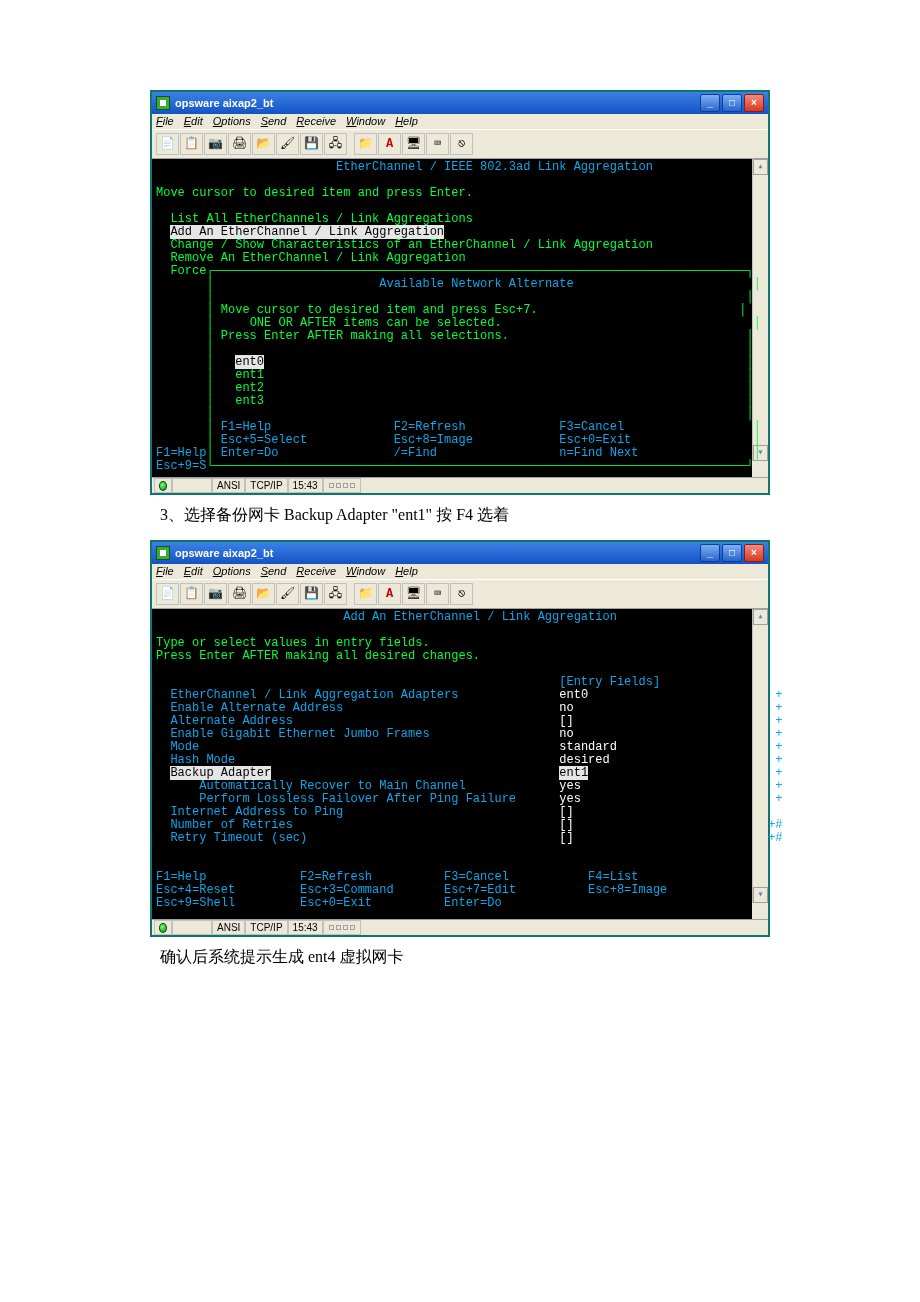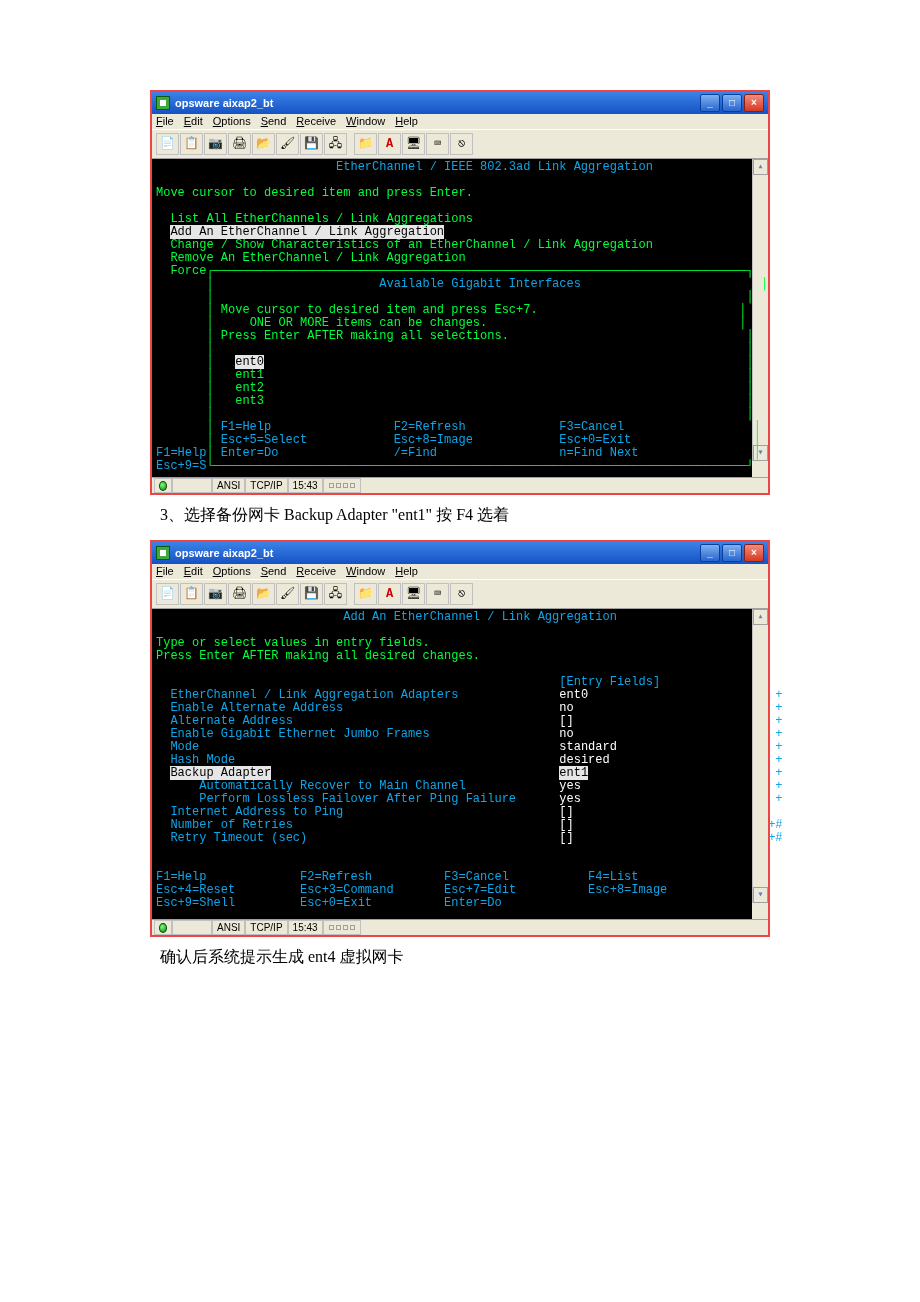--- a/index.html
+++ b/index.html
@@ -12,7 +12,7 @@
     color: #000;
   }
   .win {
-    border: 2px solid #ef4444;
+    border: 2px solid #0f766e;
     background: #fff;
     margin-bottom: 6px;
     font-family: "Courier New", monospace;

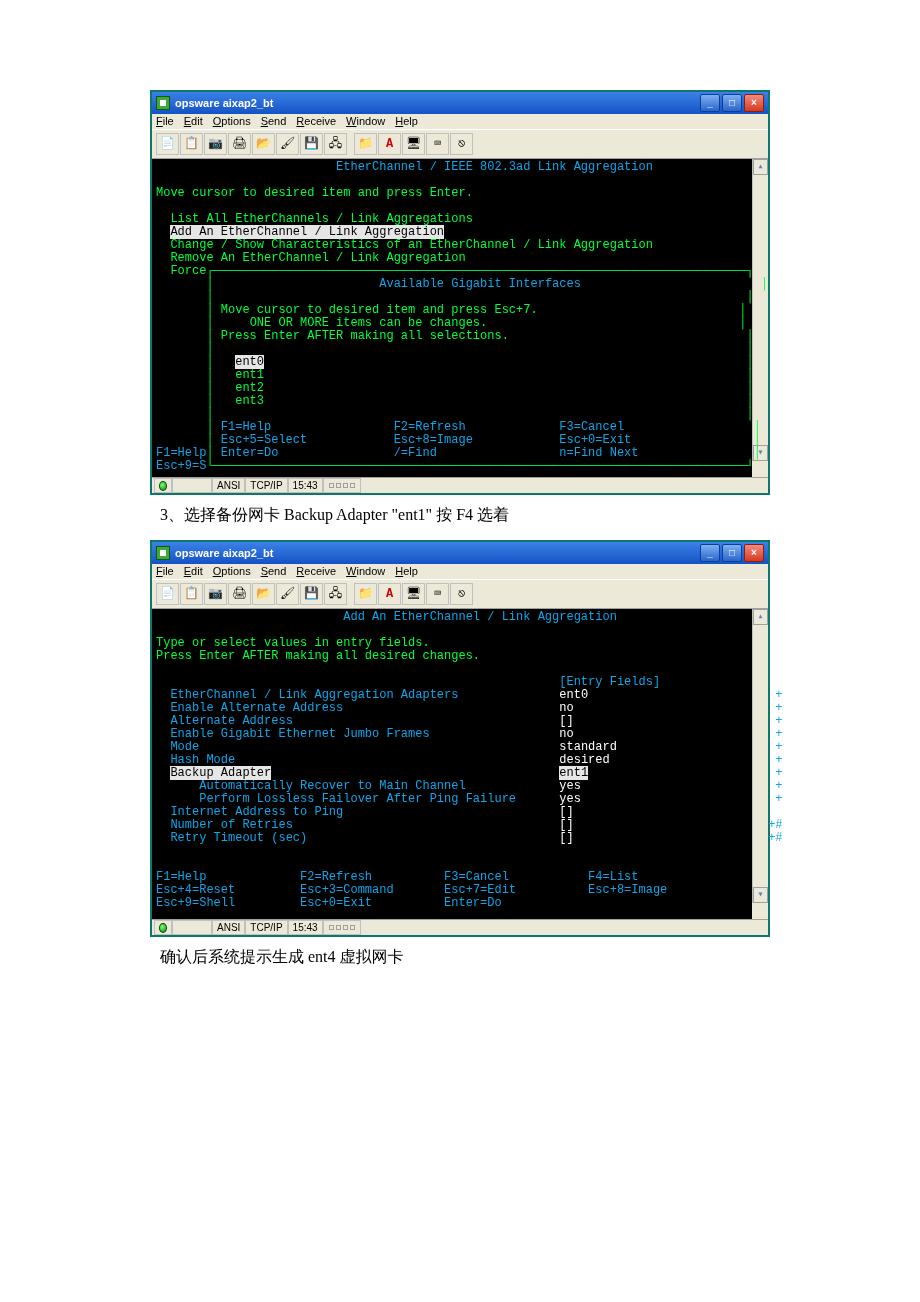--- a/index.html
+++ b/index.html
@@ -67,7 +67,7 @@
     gap: 10px;
     color: #000;
   }
-  .menubar span { cursor: default; }
+  .menubar span { cursor: default; font-style: italic; }
   .menubar u { text-decoration: underline; }
   .toolbar {
     background: #ece9d8;

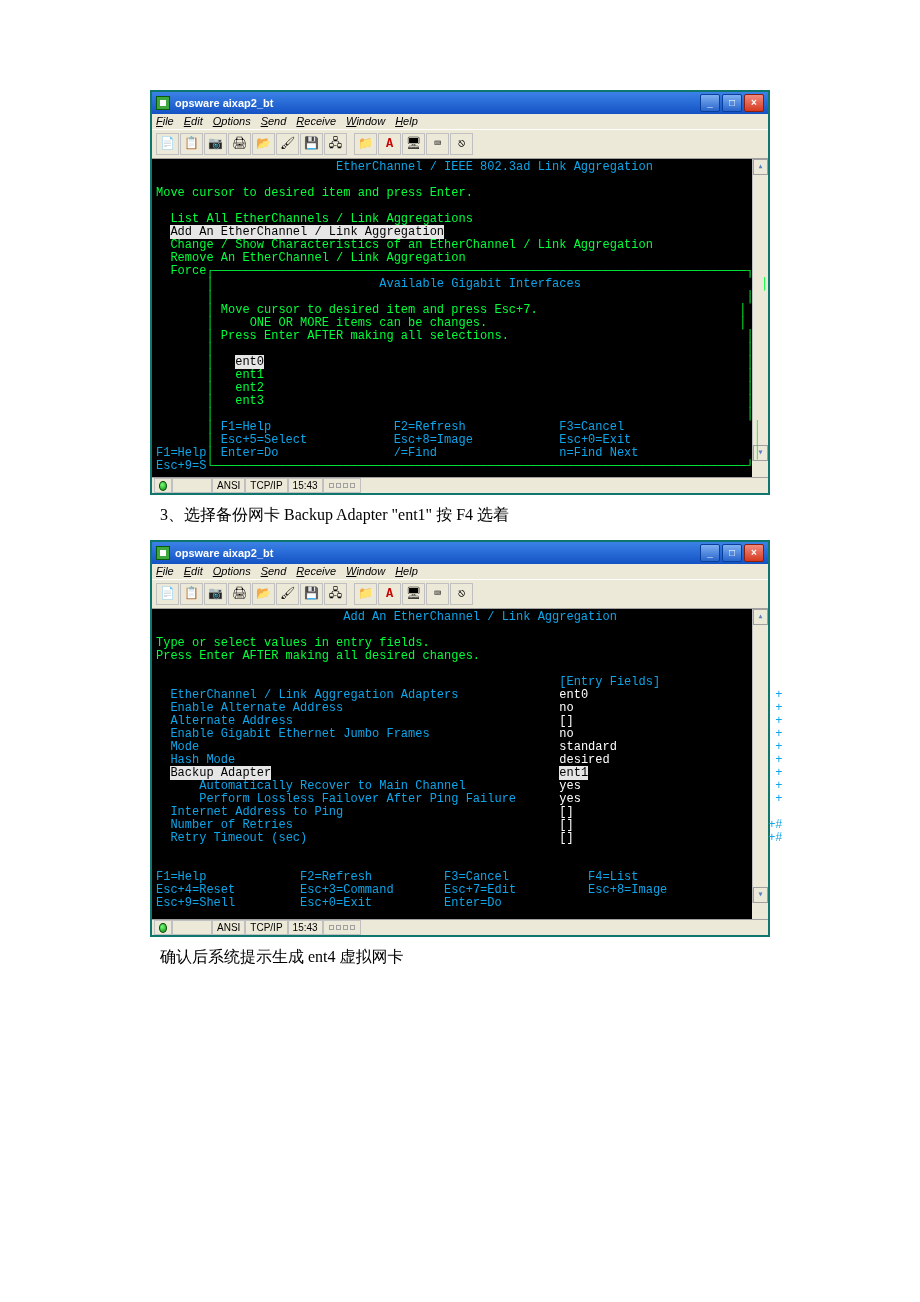--- a/index.html
+++ b/index.html
@@ -227,7 +227,7 @@
   <span>Change / Show Characteristics of an EtherChannel / Link Aggregation</span>
   <span>Remove An EtherChannel / Link Aggregation</span>
   <span>Force</span>┌──────────────────────────────────────────────────────────────────────────┐
-       │                       <span class="cyan">Available Gigabit Interfaces</span>                         │
+       │                       <span class="cyan">Available Network Alternate</span>                         │
        │                                                                          │
        │ <span>Move cursor to desired item and press Esc+7.</span>                            │
        │     <span>ONE OR MORE items can be changes.</span>                                   │

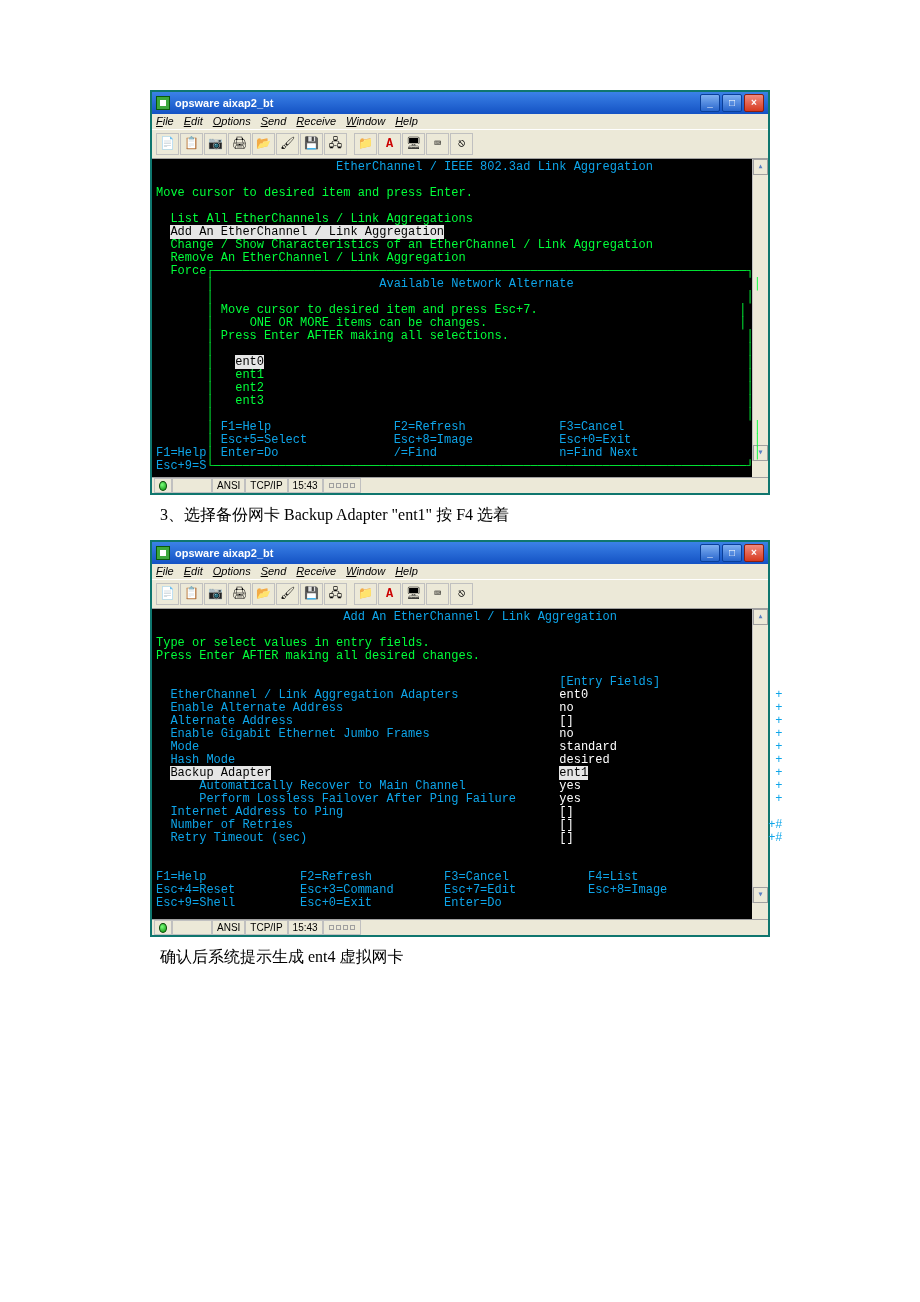--- a/index.html
+++ b/index.html
@@ -230,7 +230,7 @@
        │                       <span class="cyan">Available Network Alternate</span>                         │
        │                                                                          │
        │ <span>Move cursor to desired item and press Esc+7.</span>                            │
-       │     <span>ONE OR MORE items can be changes.</span>                                   │
+       │     <span>ONE OR AFTER items can be selected.</span>                                   │
        │ <span>Press Enter AFTER making all selections.</span>                                 │
        │                                                                          │
        │   <span class="hl">ent0</span>                                                                   │

